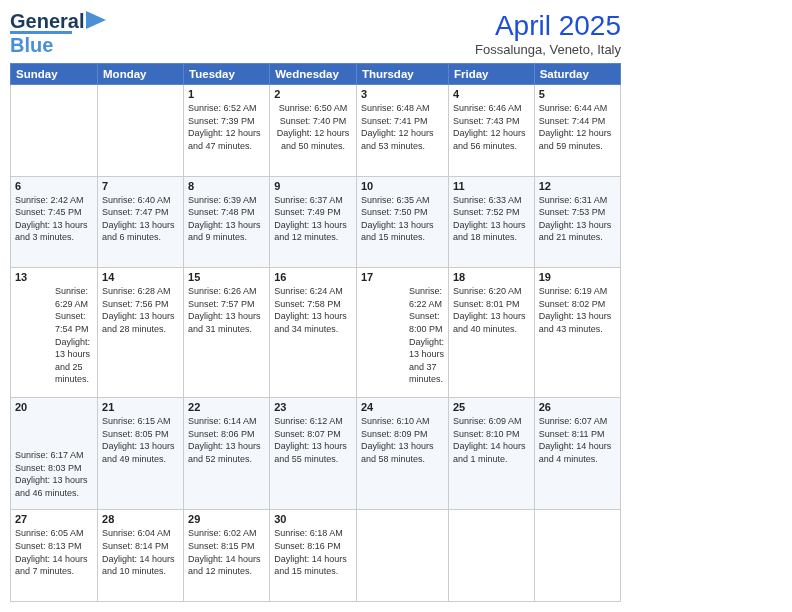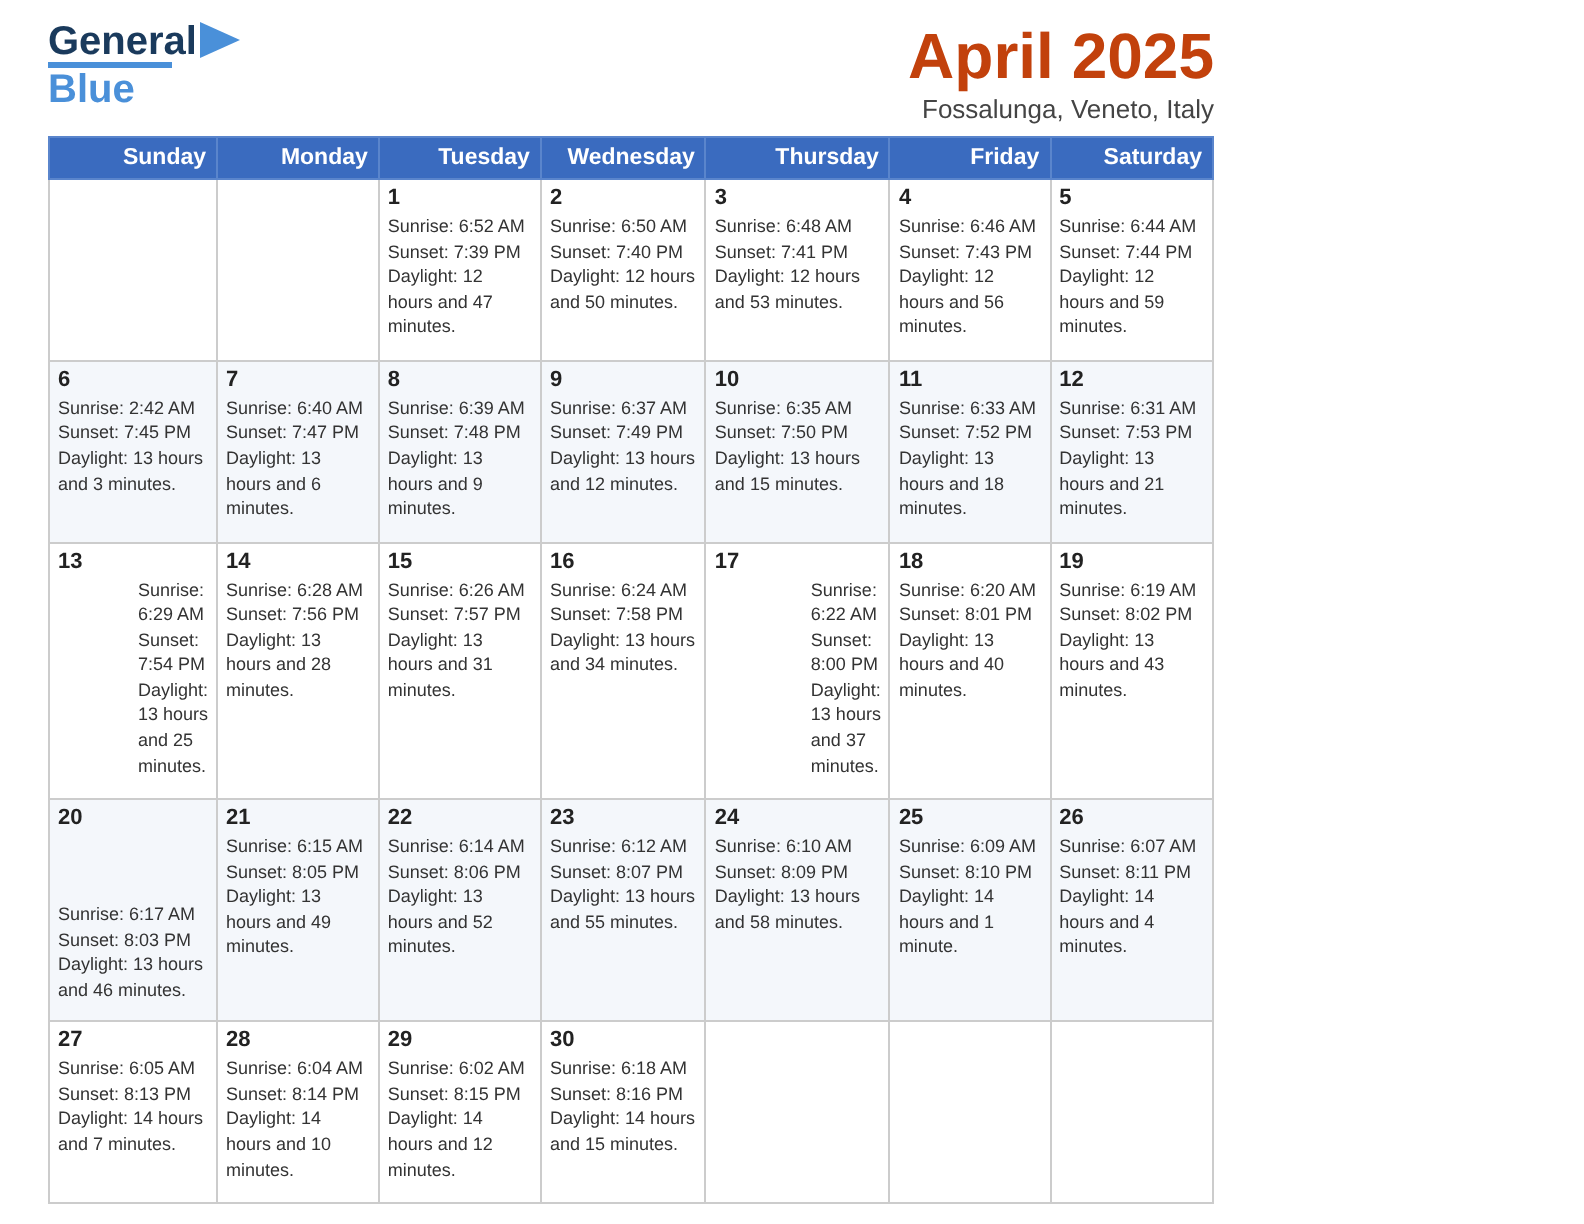--- a/index.html
+++ b/index.html
@@ -13,7 +13,7 @@
     .page {
       width: 631px;
       height: 612px;
-      padding: 10px 24px;
+      padding: 10px 10px;
       display: flex;
       flex-direction: column;
     }

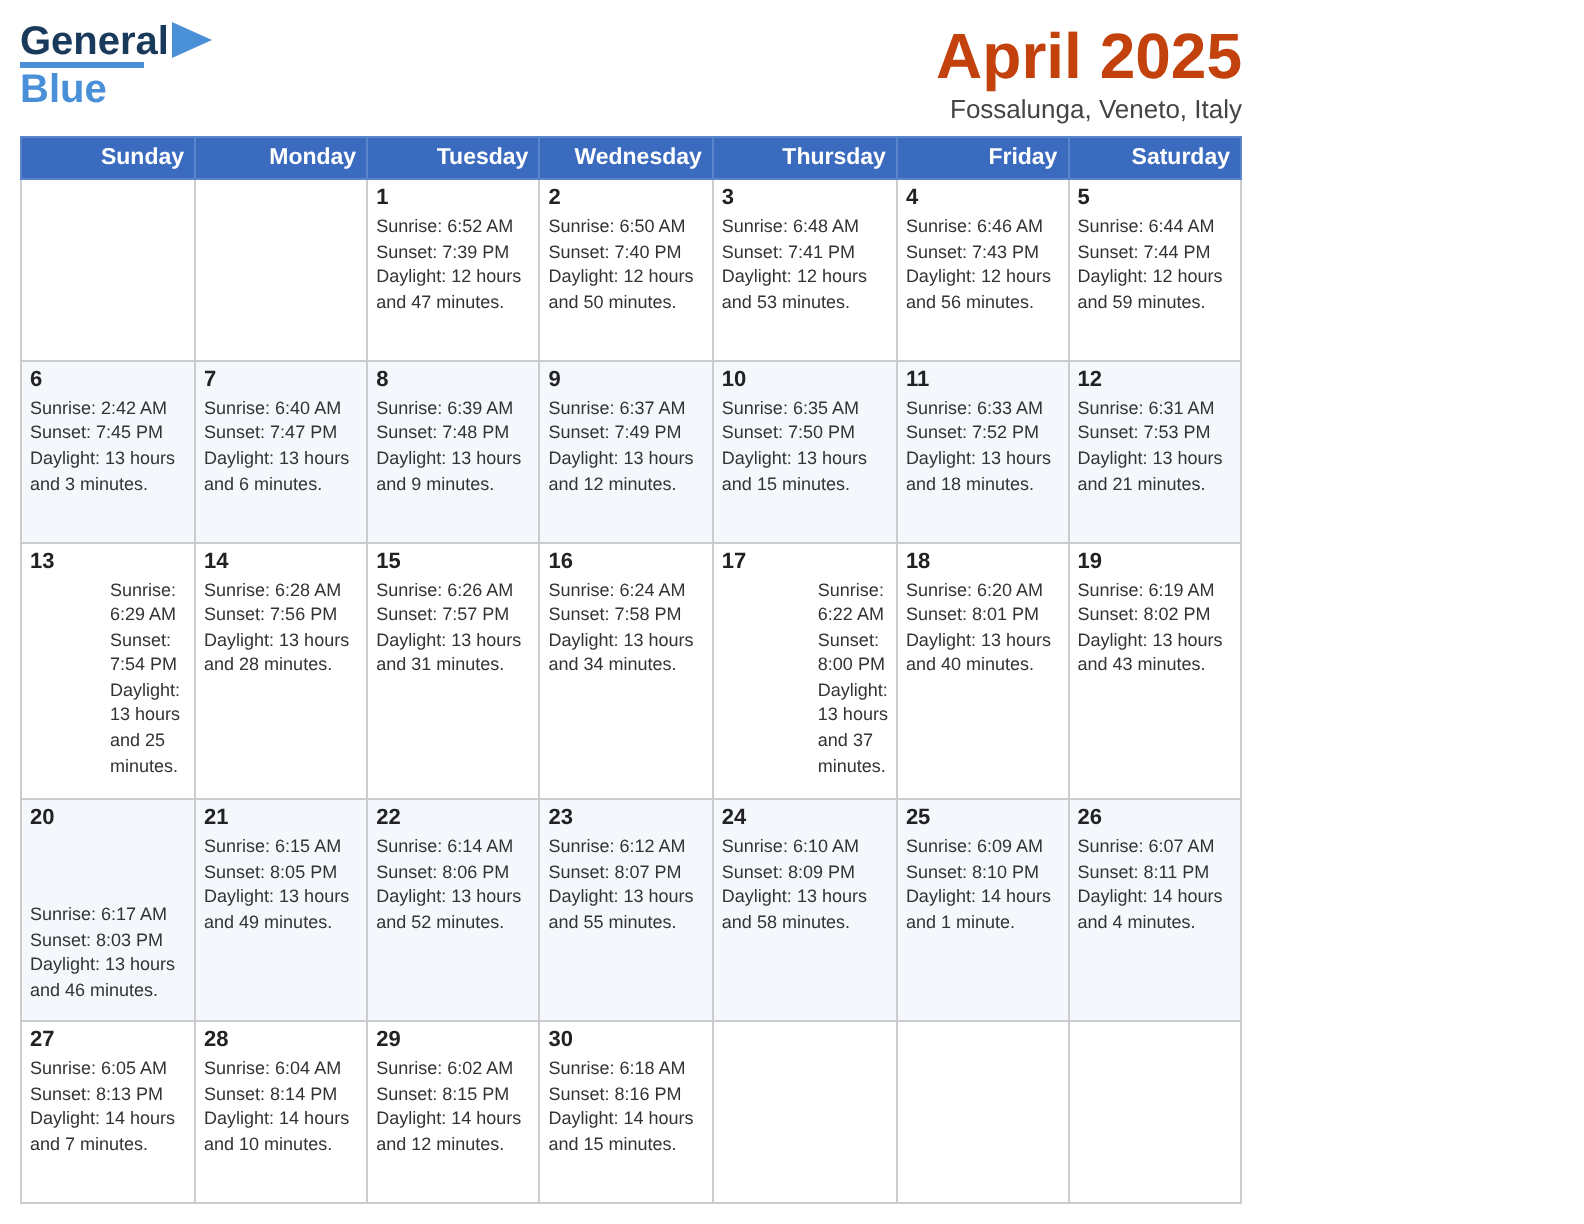--- a/index.html
+++ b/index.html
@@ -32,9 +32,9 @@
       text-align: right;
     }
     .month-title {
-      font-size: 32px;
-      font-weight: bold;
-      color: #c2410c;
+      font-size: 28px;
+      font-weight: normal;
+      color: #1d4ed8;
     }
     .subtitle {
       font-size: 13px;

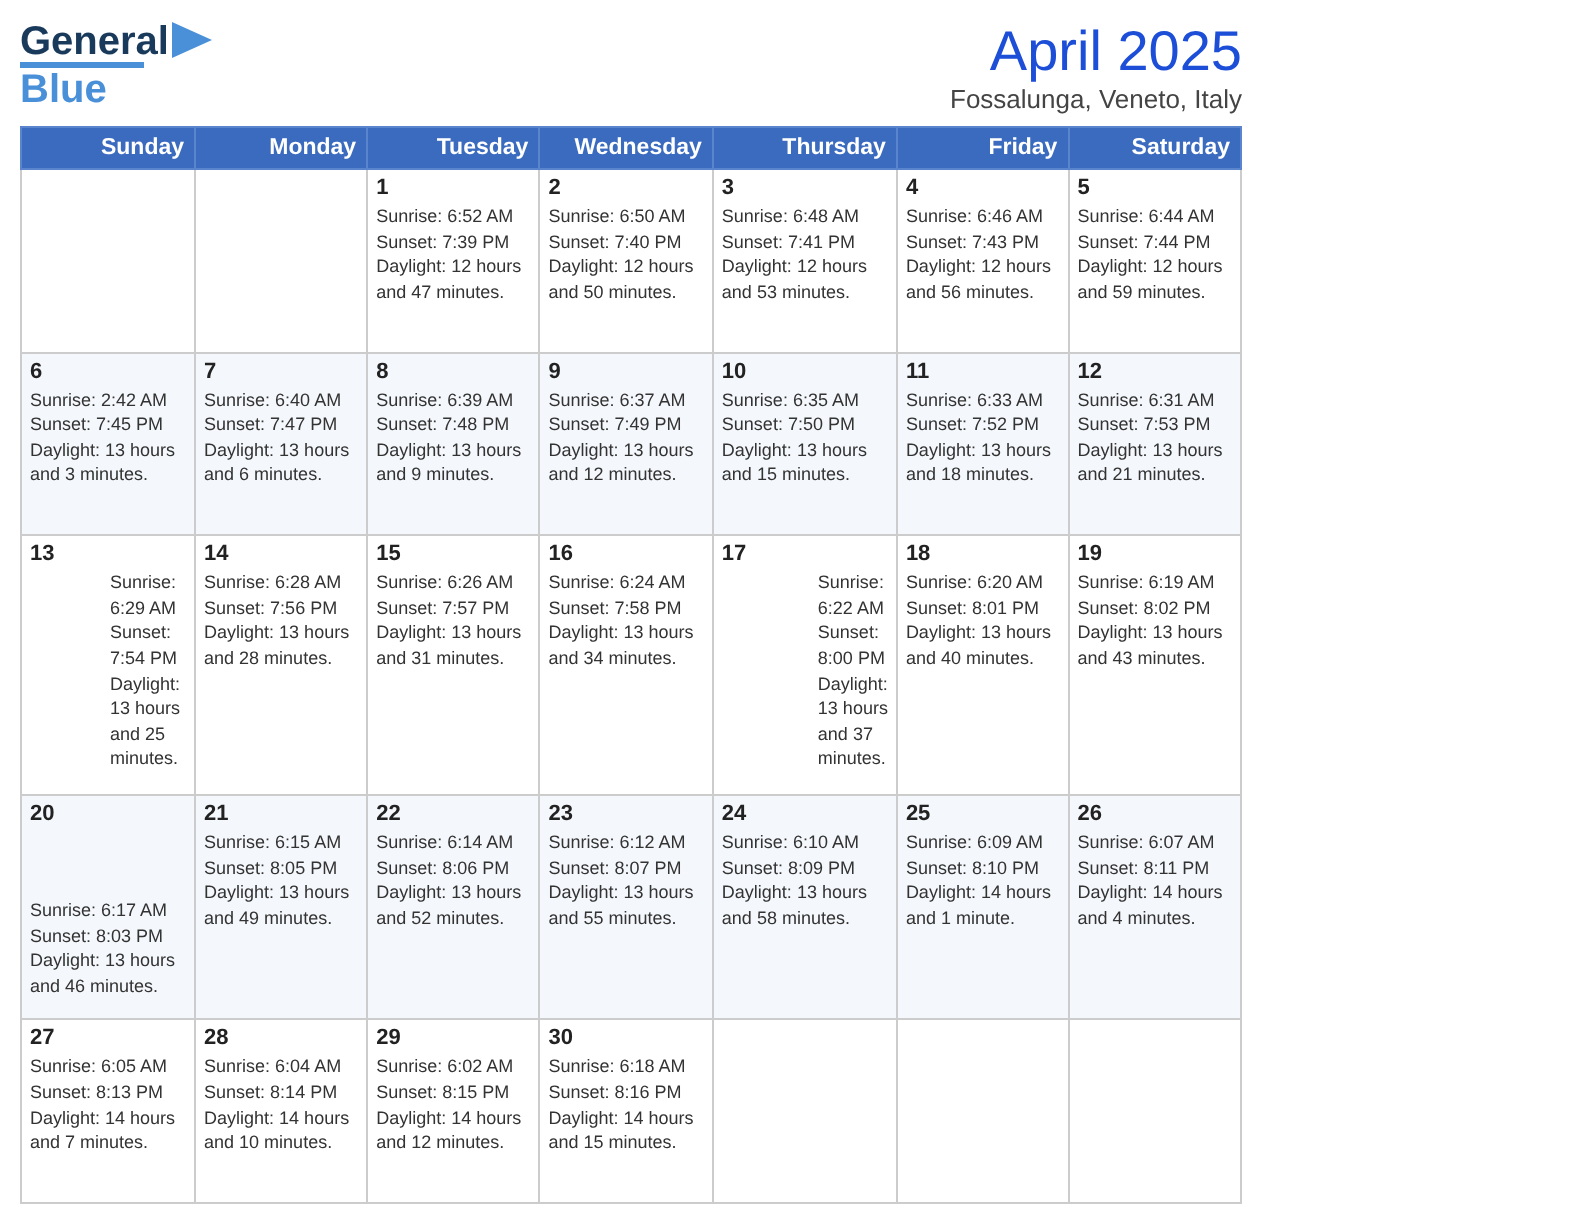--- a/index.html
+++ b/index.html
@@ -51,7 +51,7 @@
       font-size: 11.5px;
       font-weight: bold;
       padding: 4px 5px;
-      text-align: right;
+      text-align: left;
       border: 1px solid #5a85cc;
     }
     .calendar-table td {

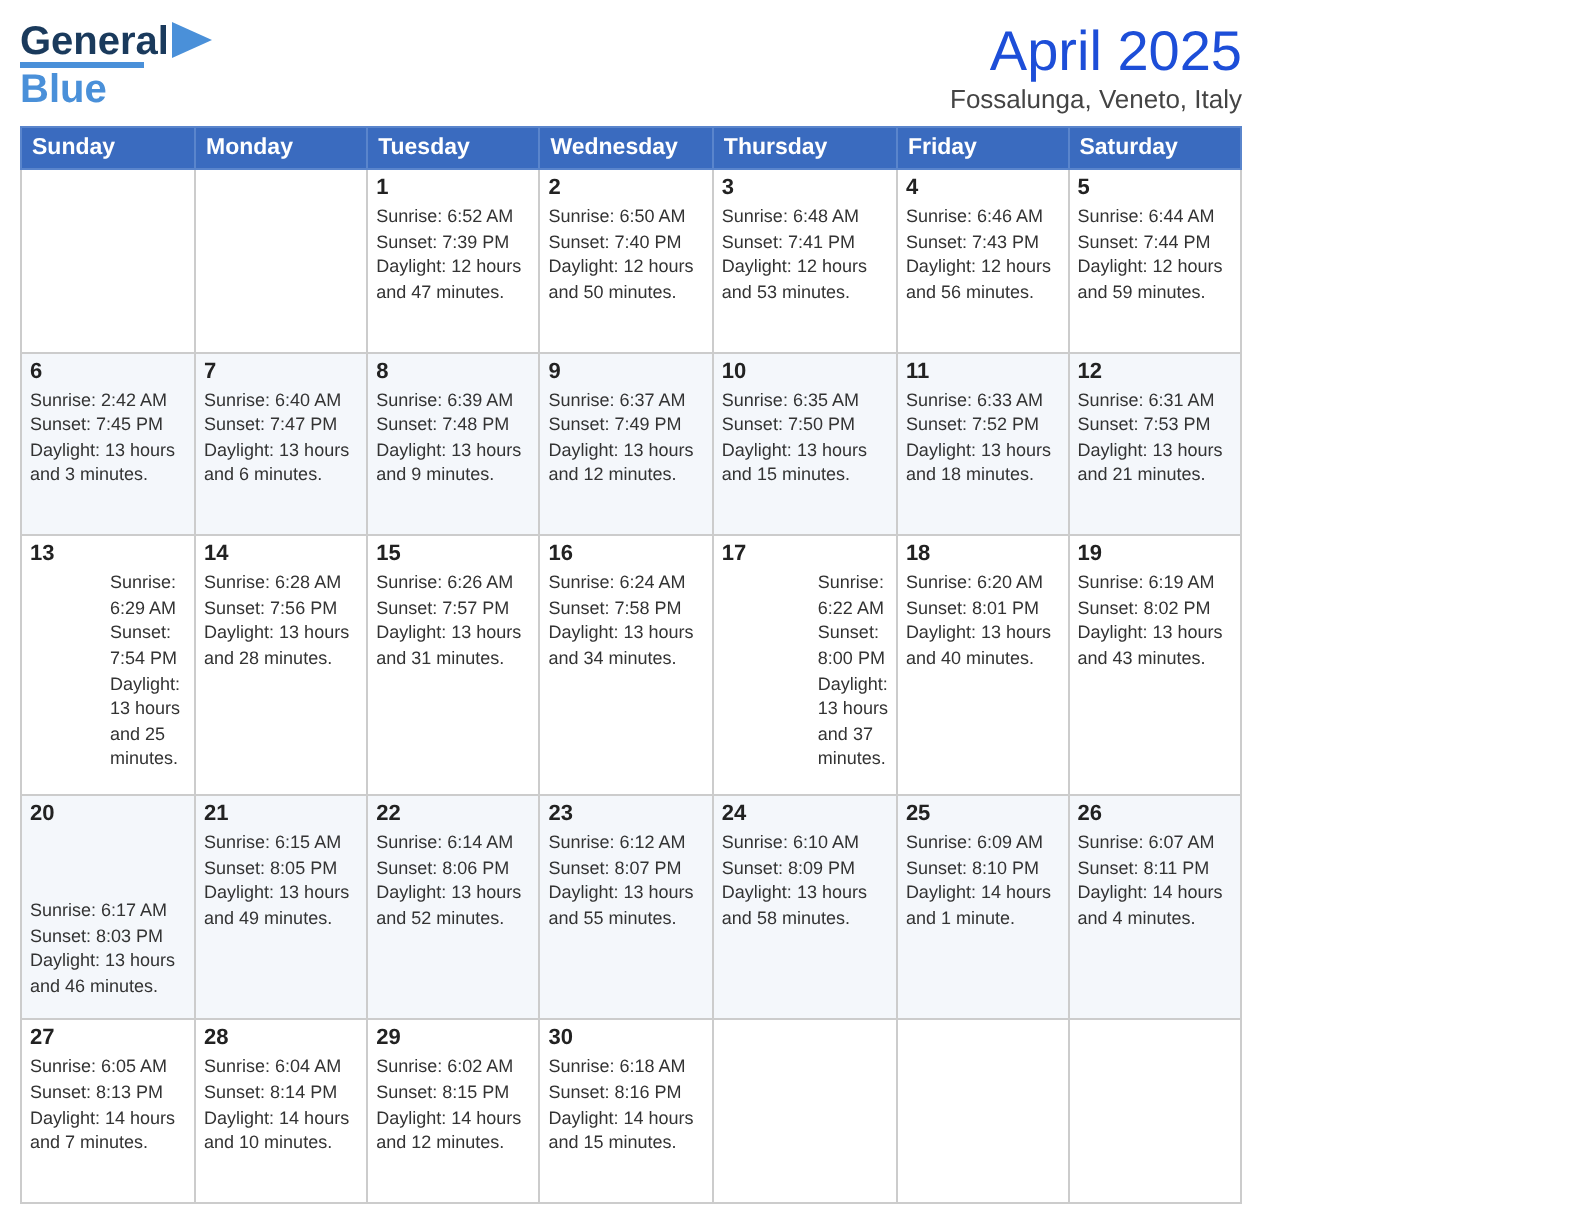--- a/index.html
+++ b/index.html
@@ -132,7 +132,7 @@
           </td>
           <td>
             <span class="day-num">2</span>
-            <div class="day-info" style="white-space: pre-line;">Sunrise: 6:50 AM
+            <div class="day-info" style="white-space: pre-line; text-align: center;">Sunrise: 6:50 AM
 Sunset: 7:40 PM
 Daylight: 12 hours and 50 minutes.</div>
           </td>

